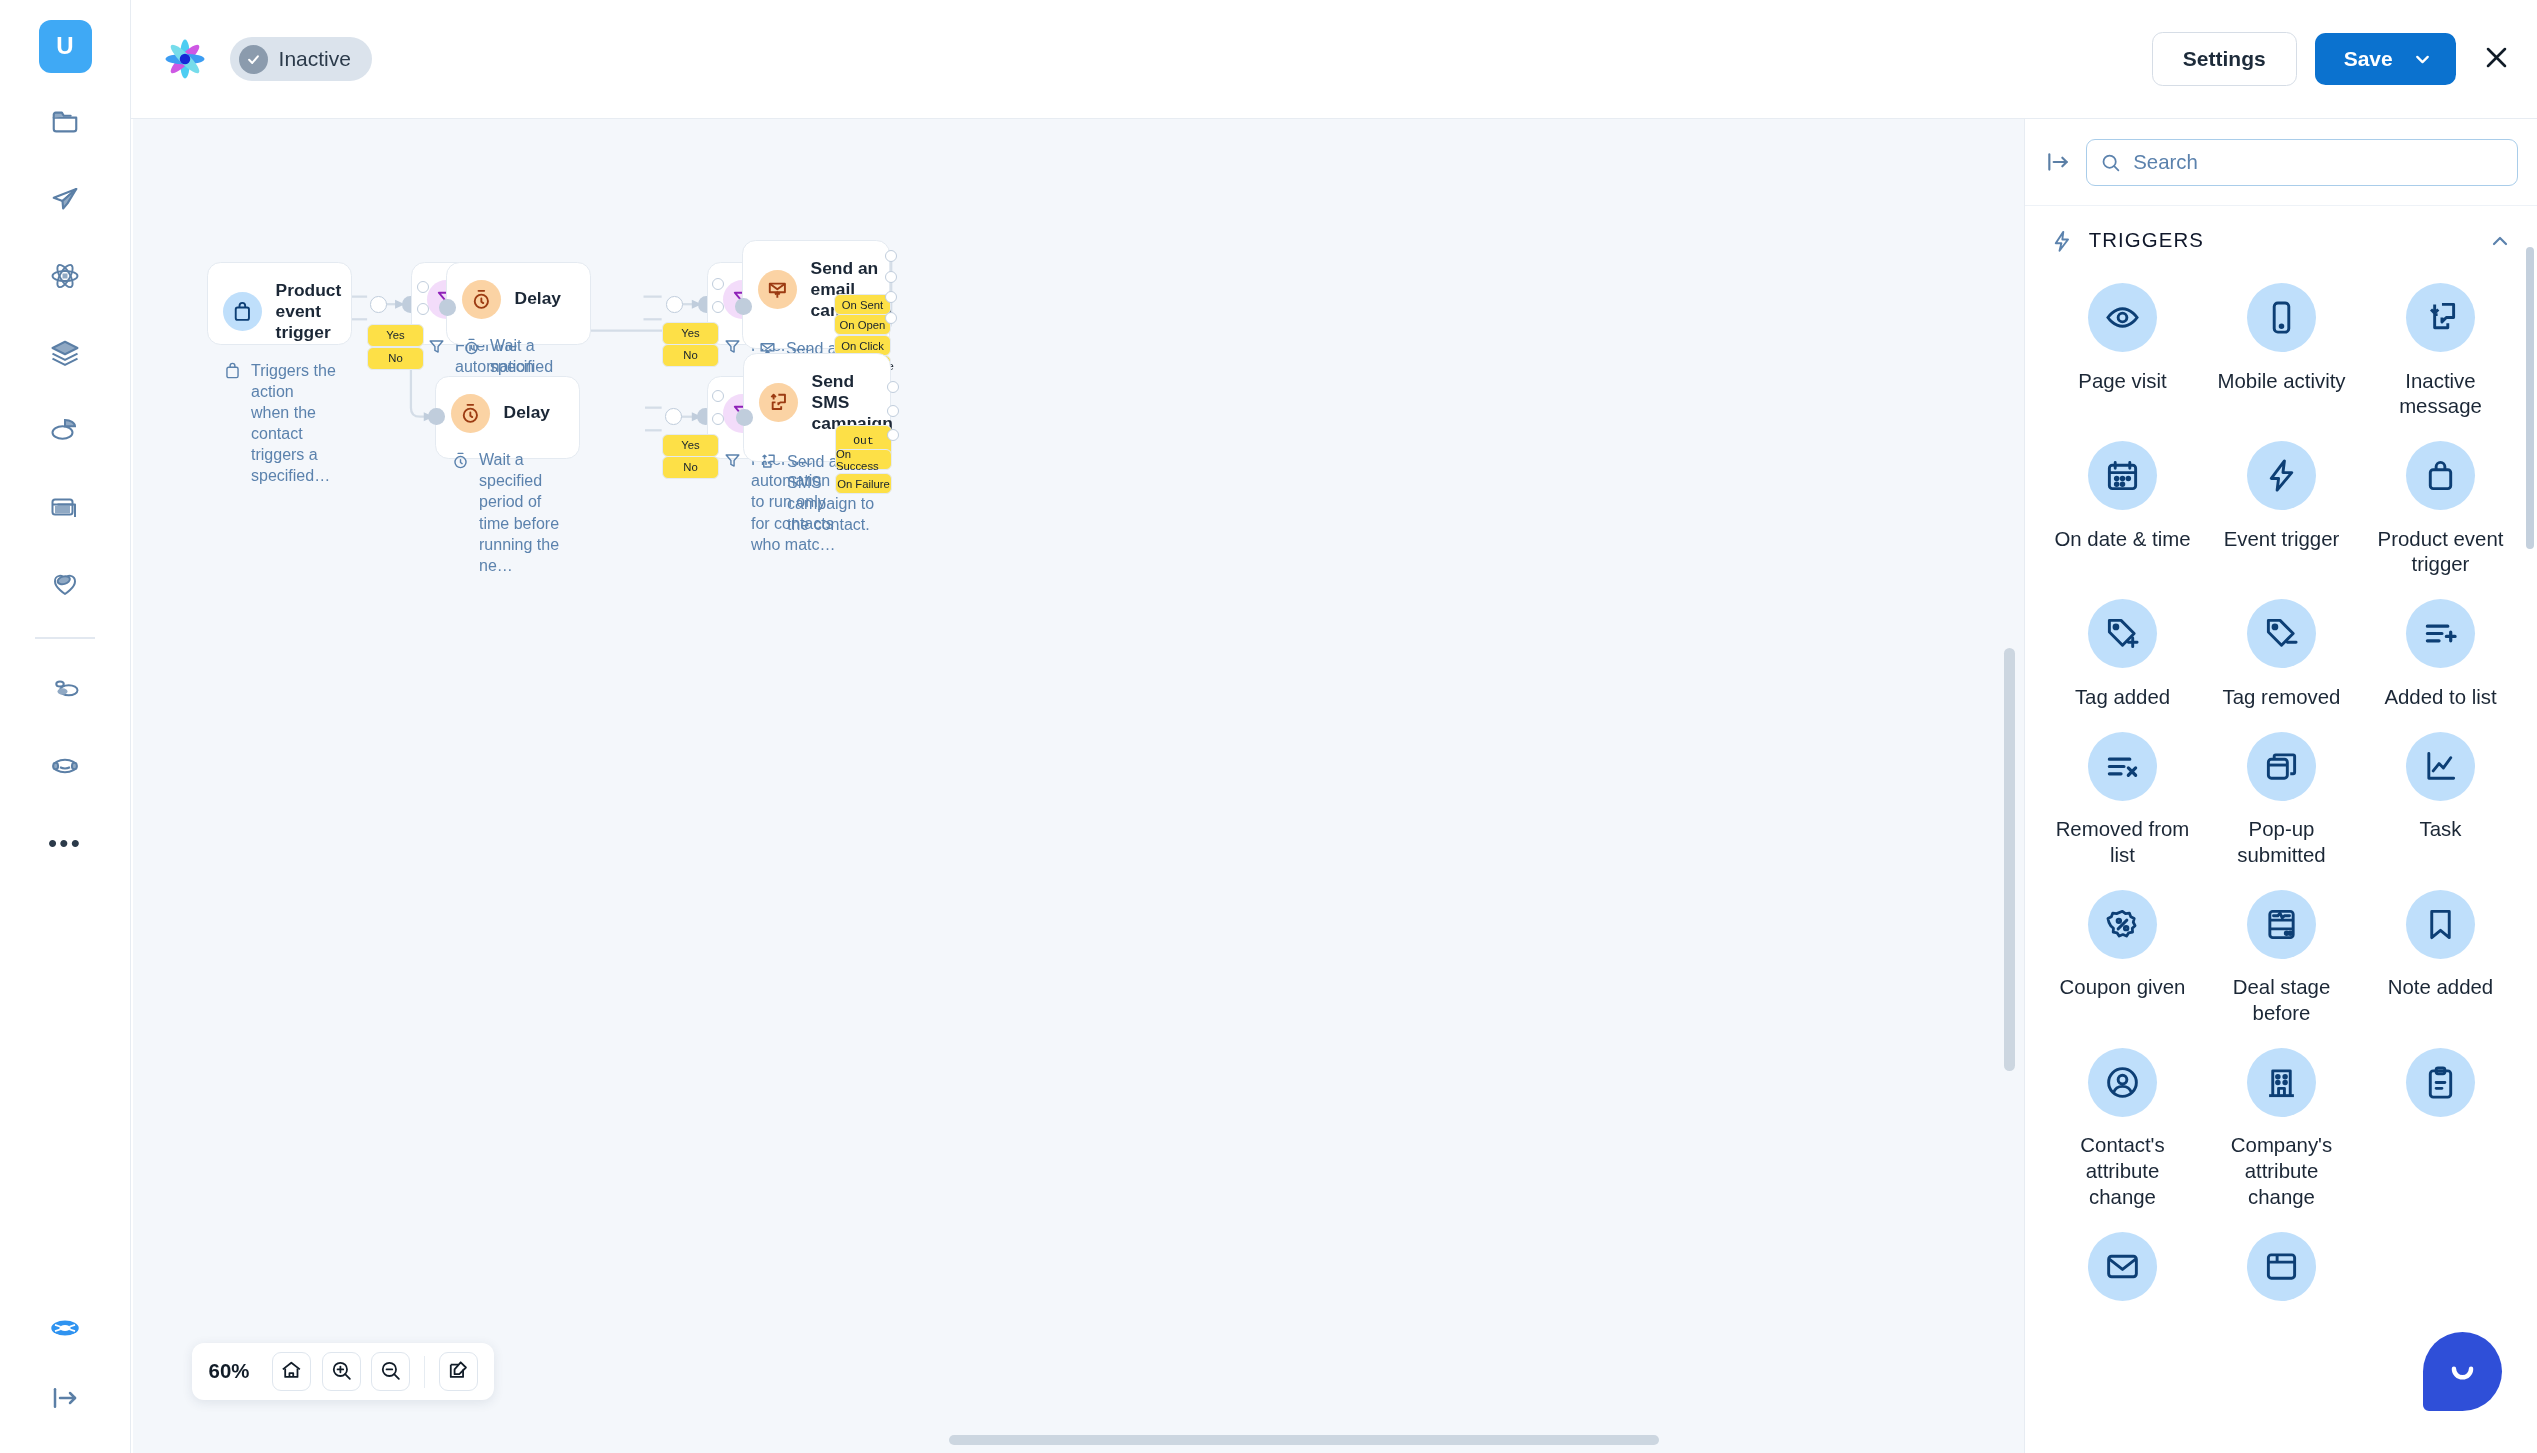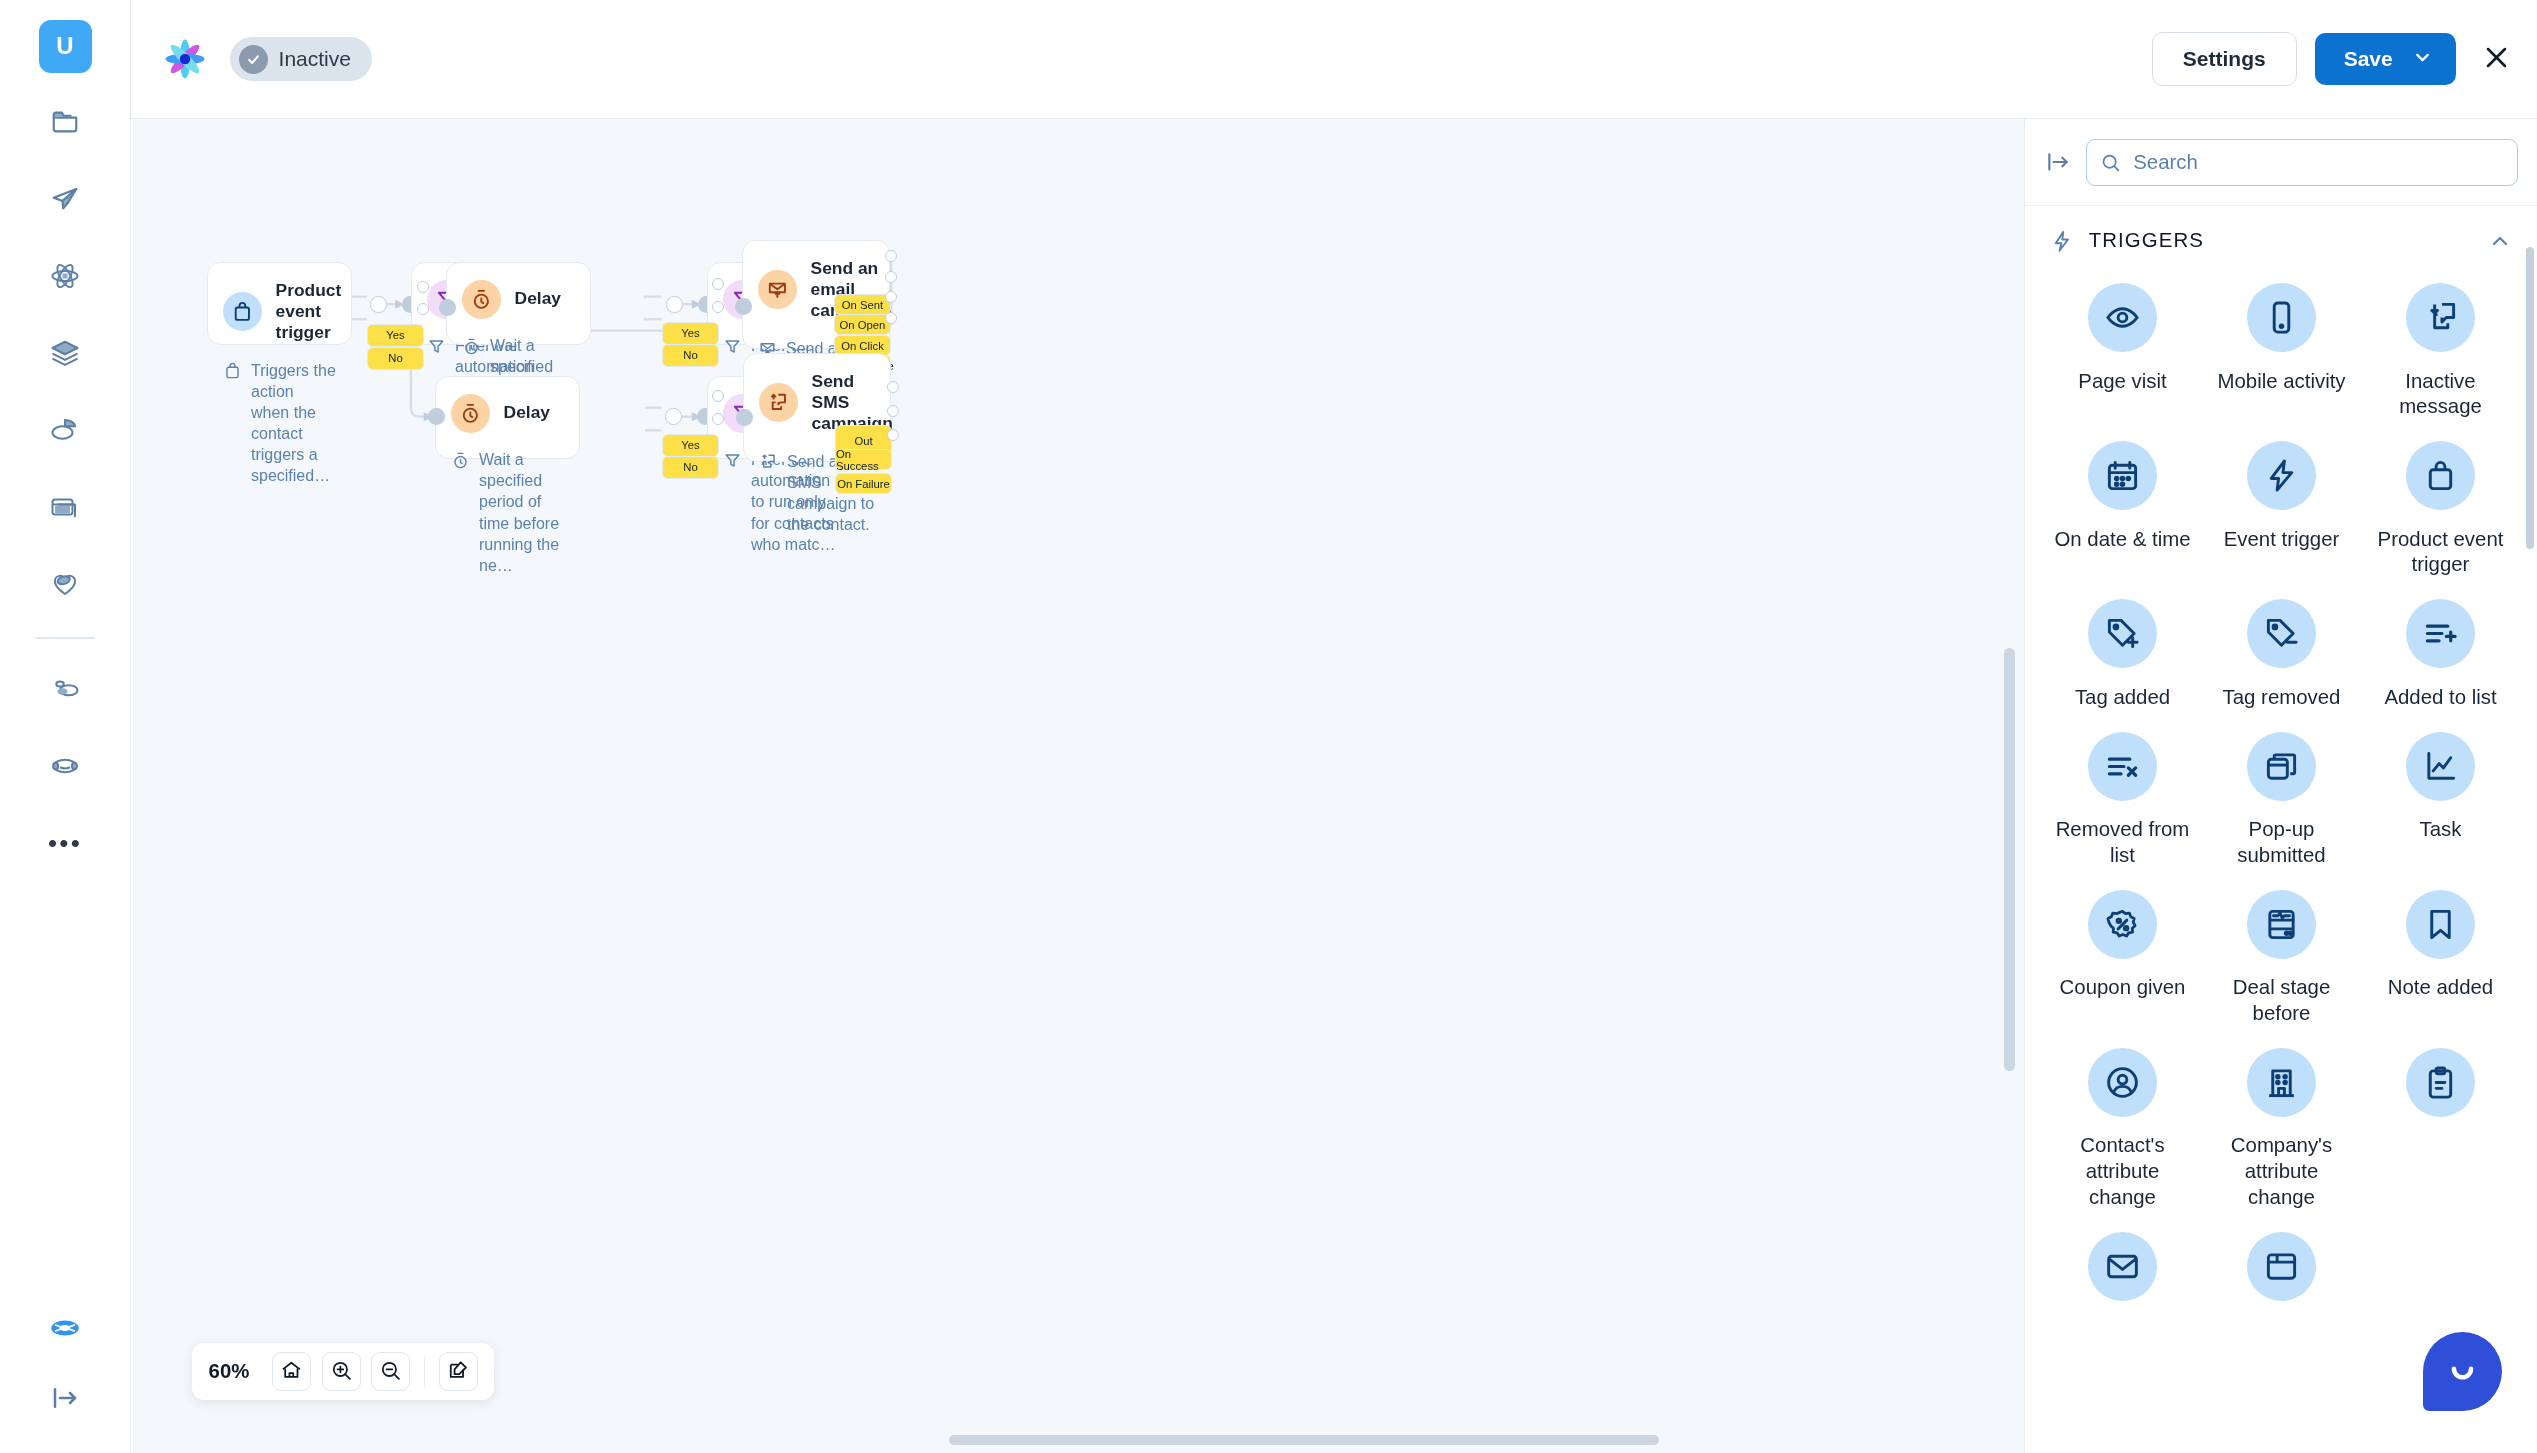--- a/index.html
+++ b/index.html
@@ -60,7 +60,7 @@
     font-family: "Liberation Sans", sans-serif;
   }
   #save-button {
-    display: inline-flex; align-items: flex-start; gap: 19.6px;
+    display: inline-flex; align-items: center; gap: 19.6px;
     background: #0b72cf; border-radius: 10.6px; color: #fff;
     font-size: 21px; font-weight: 700; padding: 13.6px 22.7px 13.6px 29px; cursor: pointer;
   }

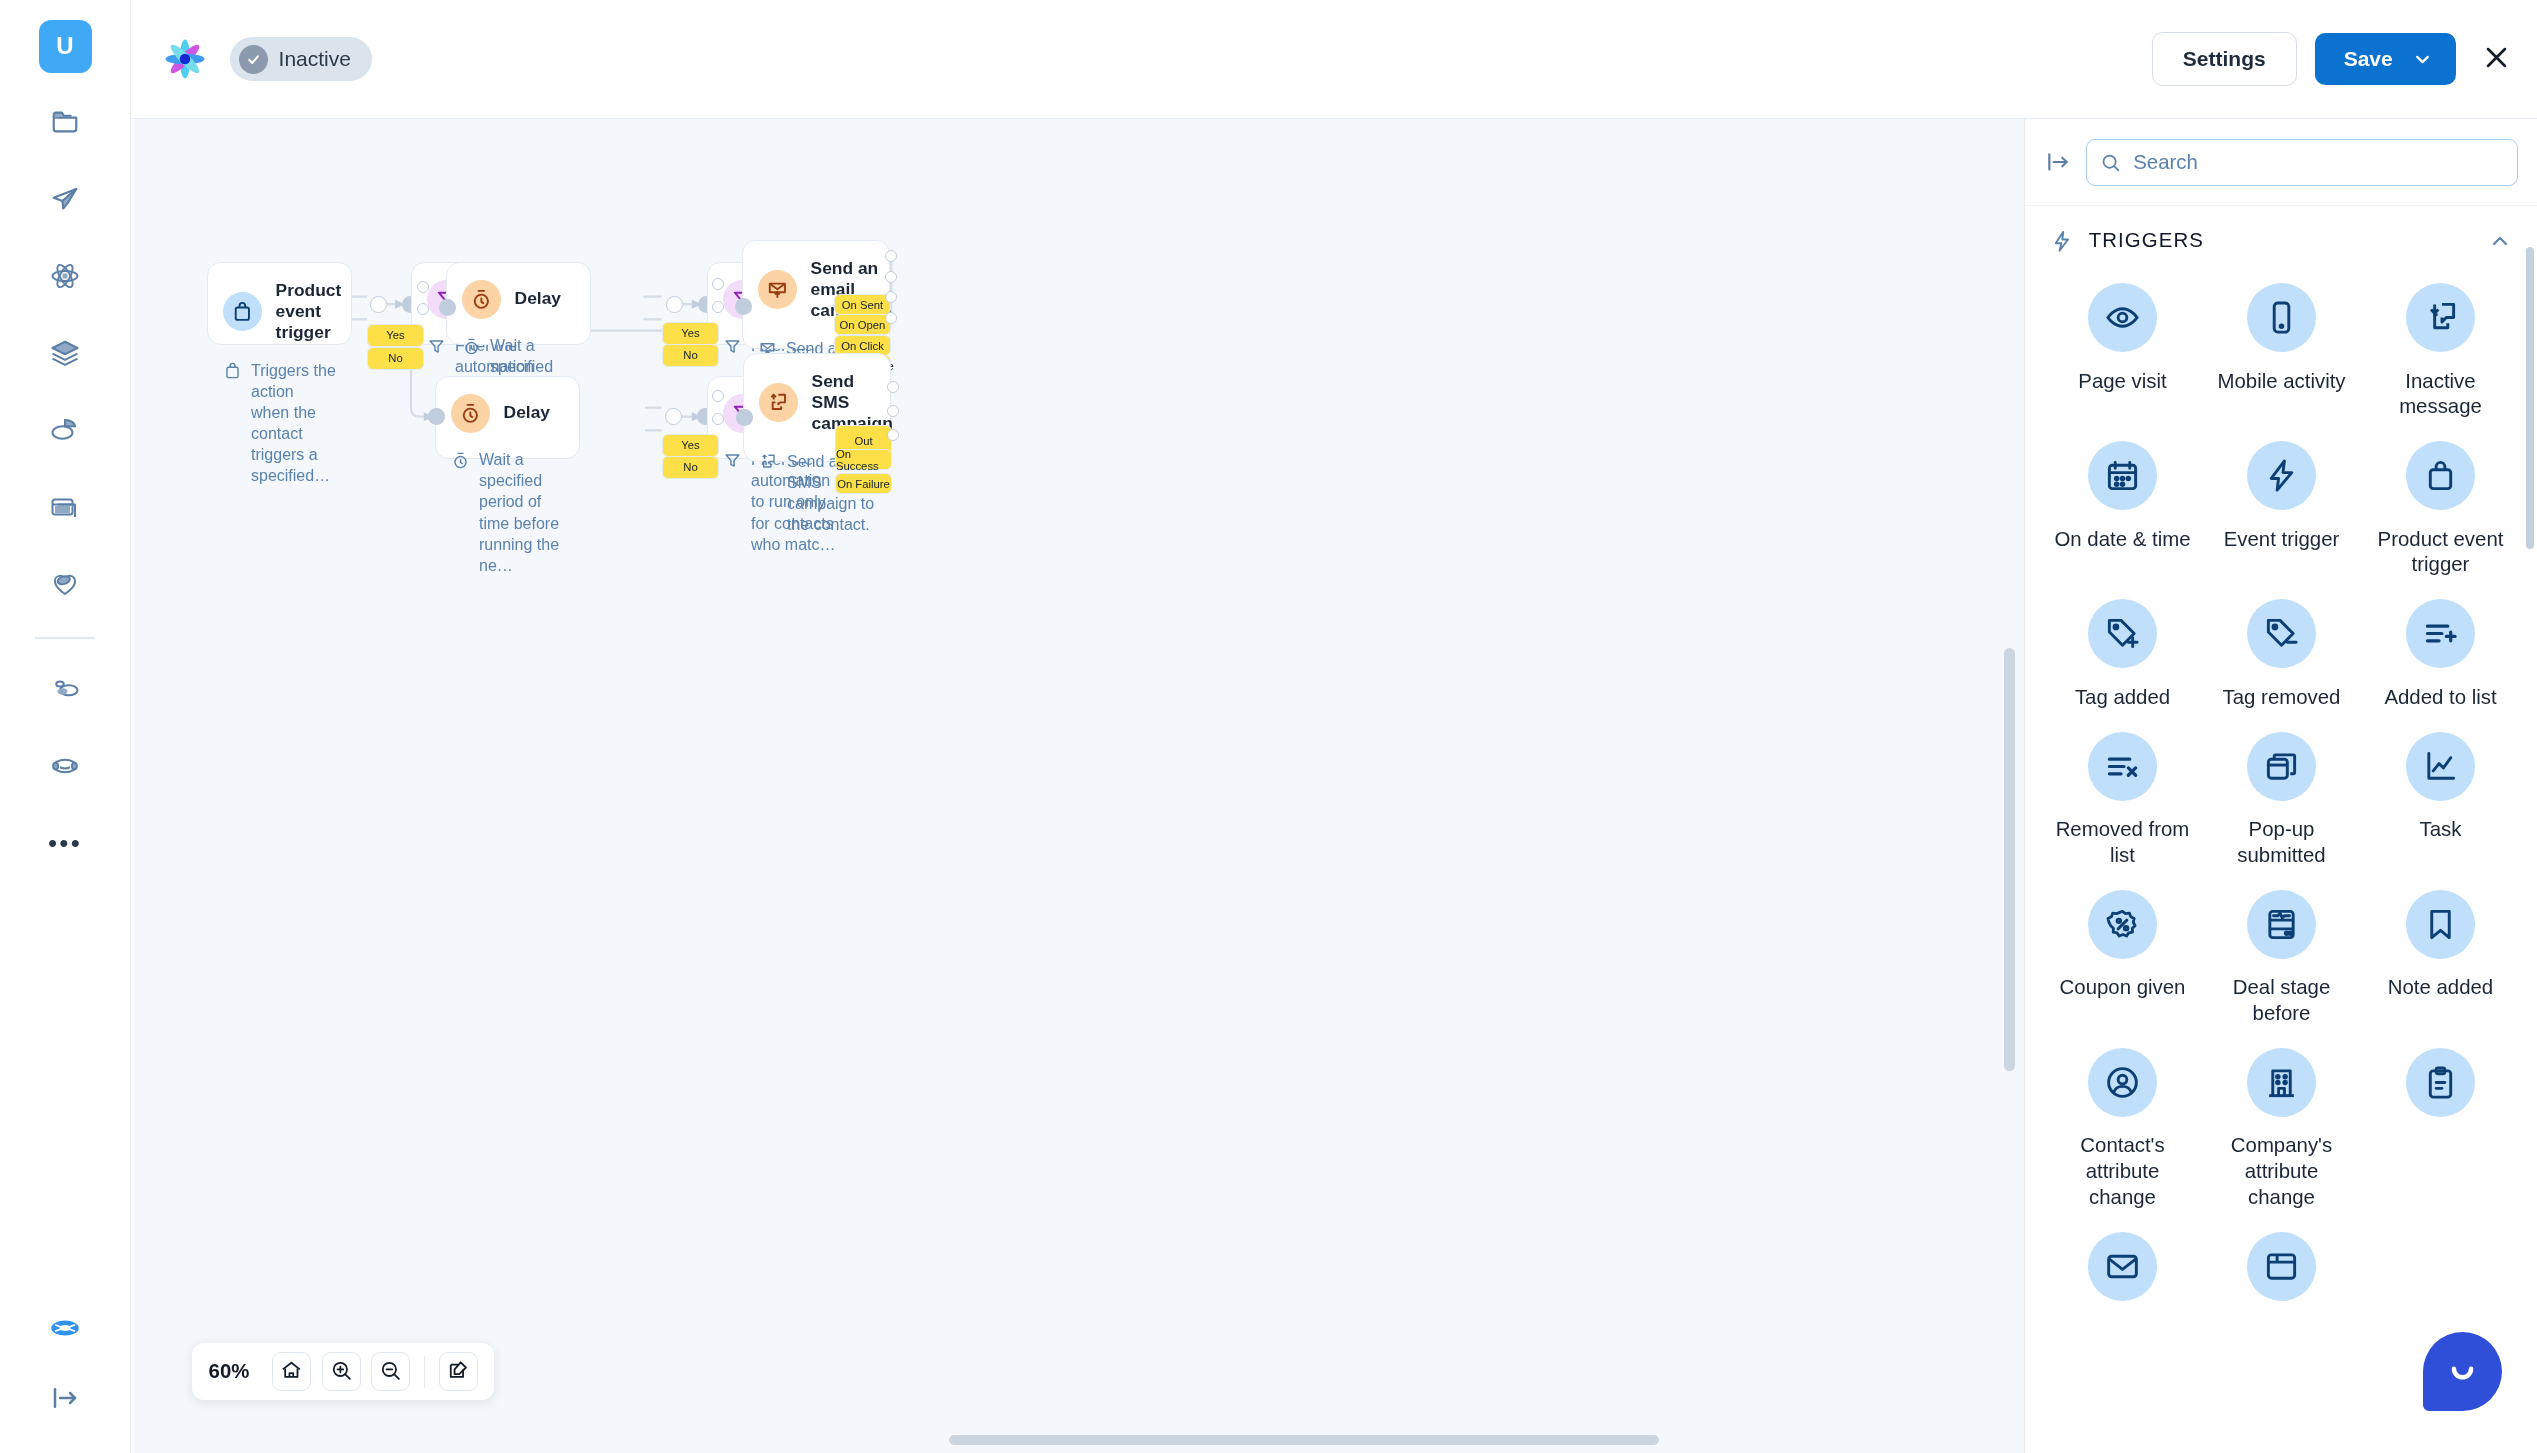--- a/index.html
+++ b/index.html
@@ -604,7 +604,7 @@
       </div>
     </div>
     <div class="handle-filled" style="left:603px; top:290px;"></div>
-    <div class="port" style="left:702px; top:258px; width:57px; height:32px; min-width:0; font-size:11.3px; border-radius:6px;">
+    <div class="port" style="left:702px; top:258px; width:57px; height:32px; min-width:0; font-size:11.3px; border-radius:6px;font-family:Liberation Mono, monospace;">
       <span>Out</span>
     </div>
     <div class="handle" style="left:754px; top:262px; width:12px; height:12px;"></div>

